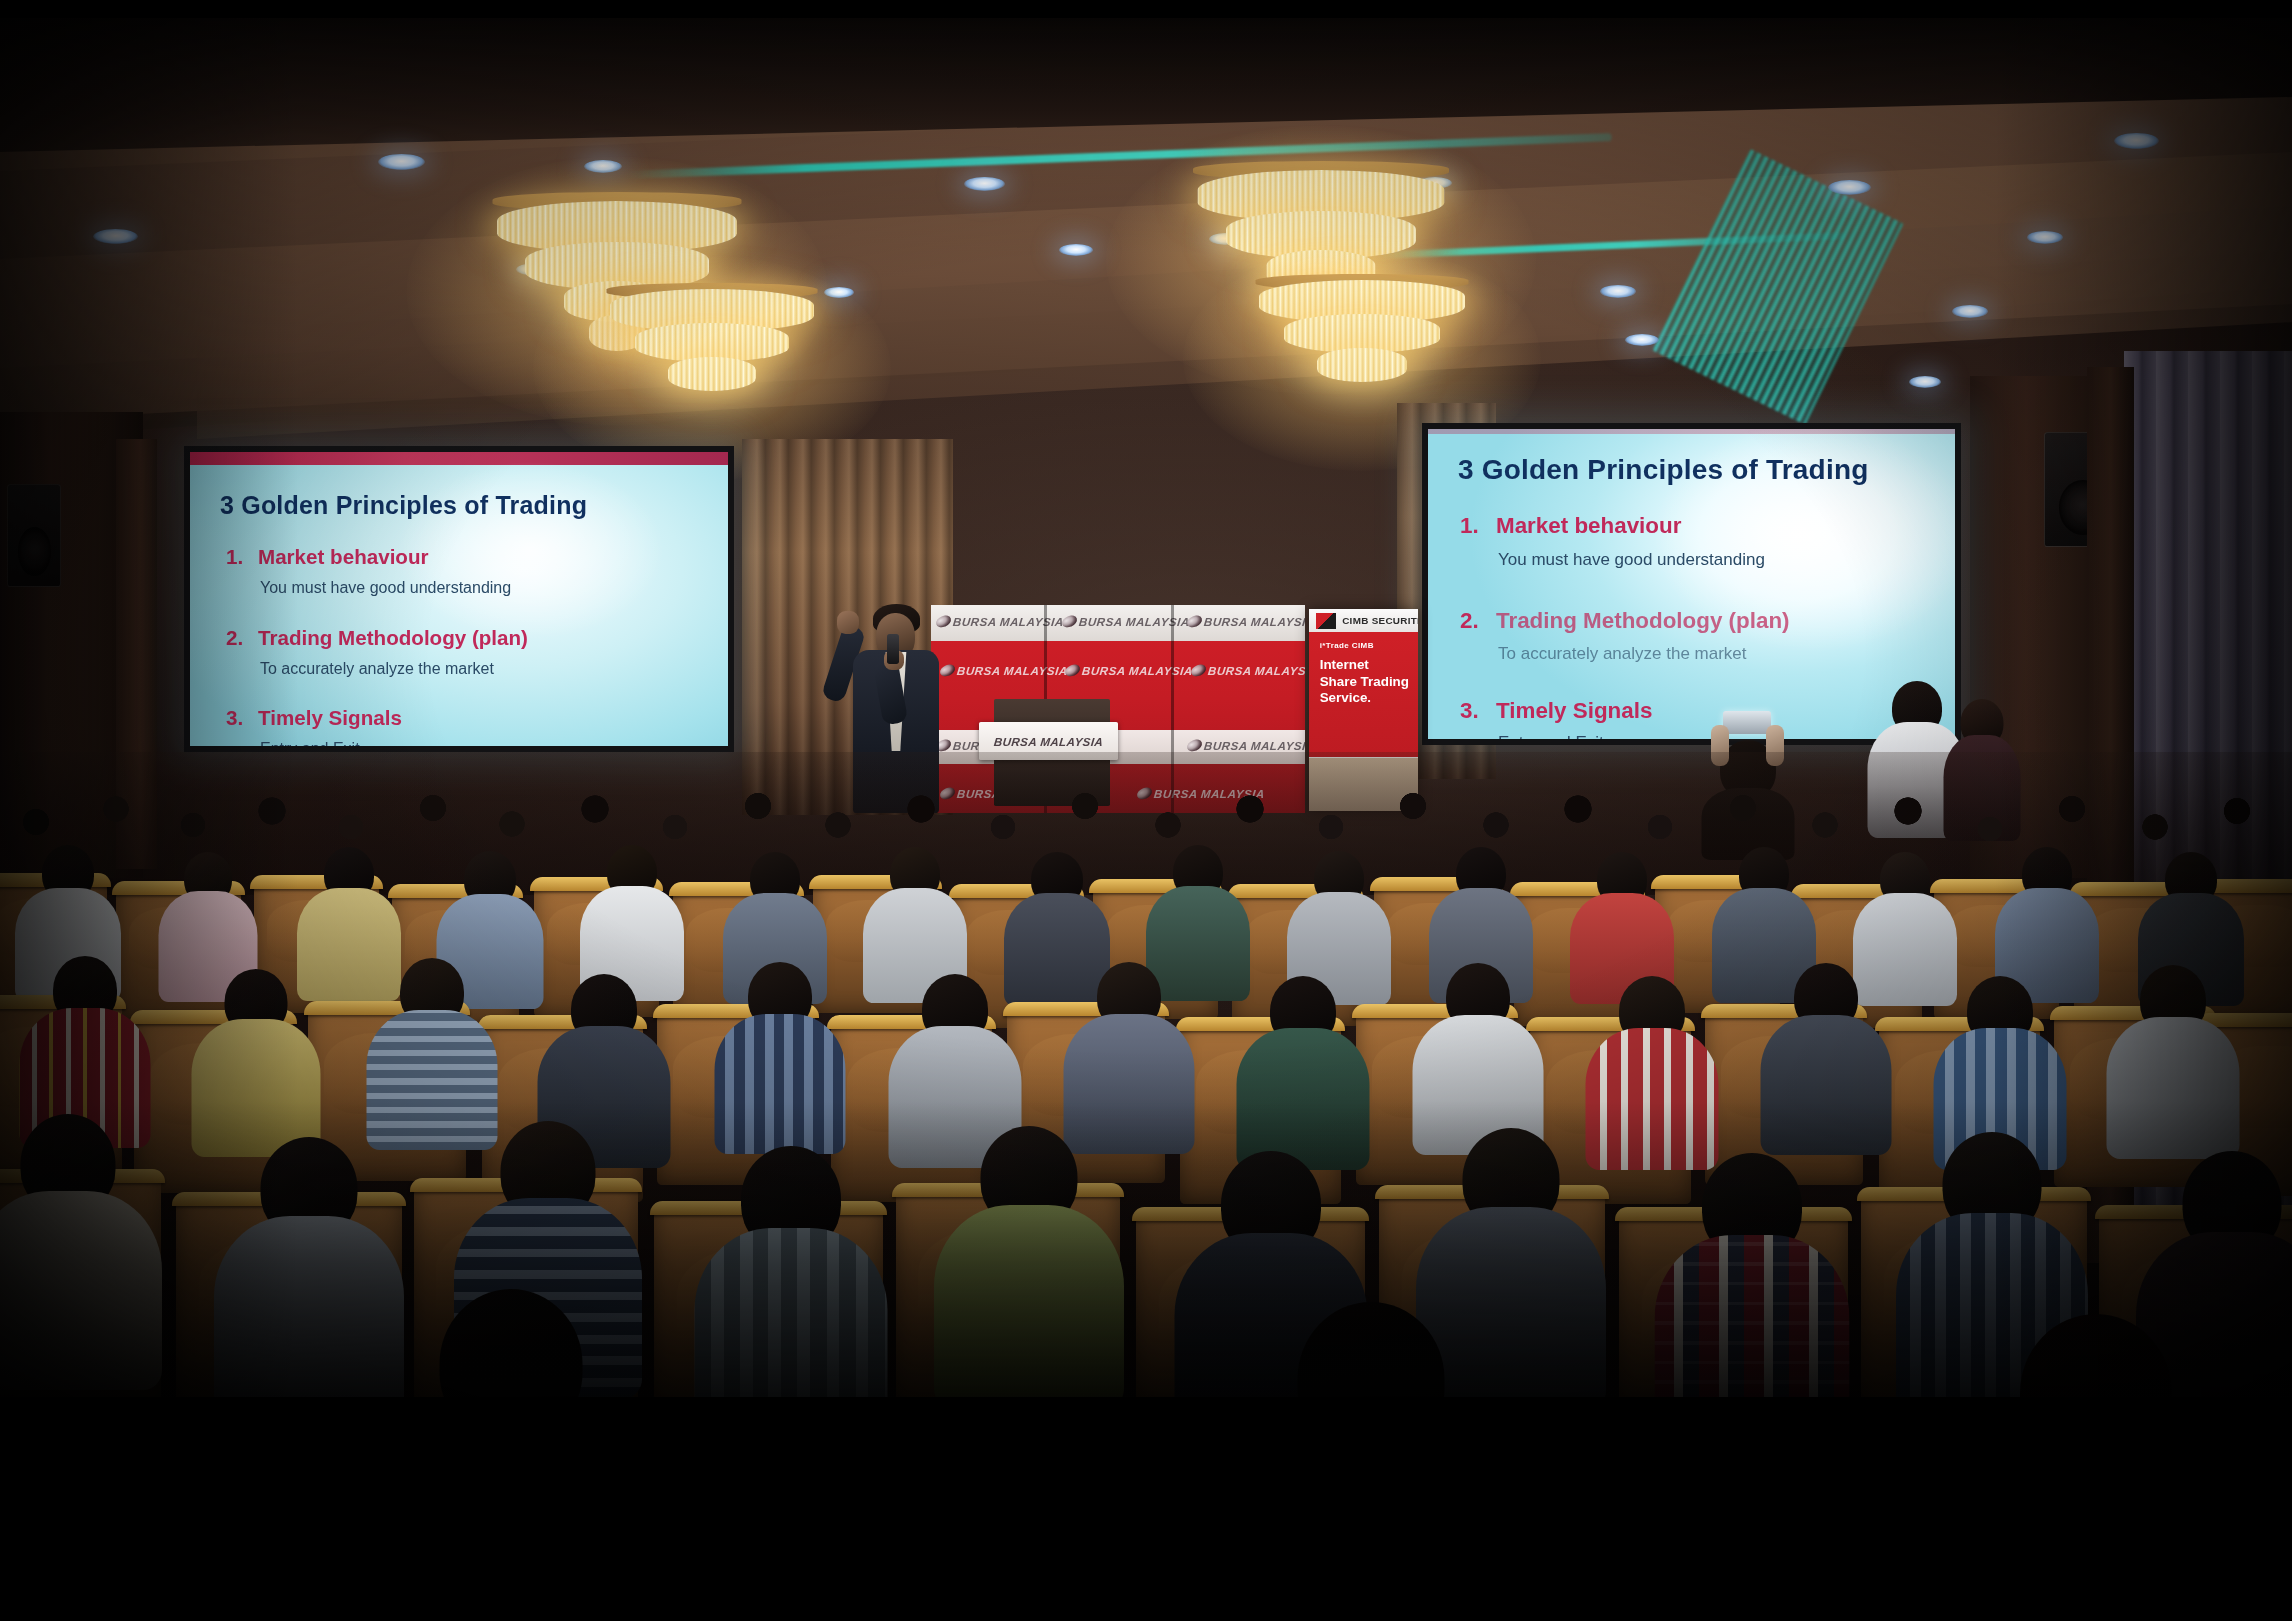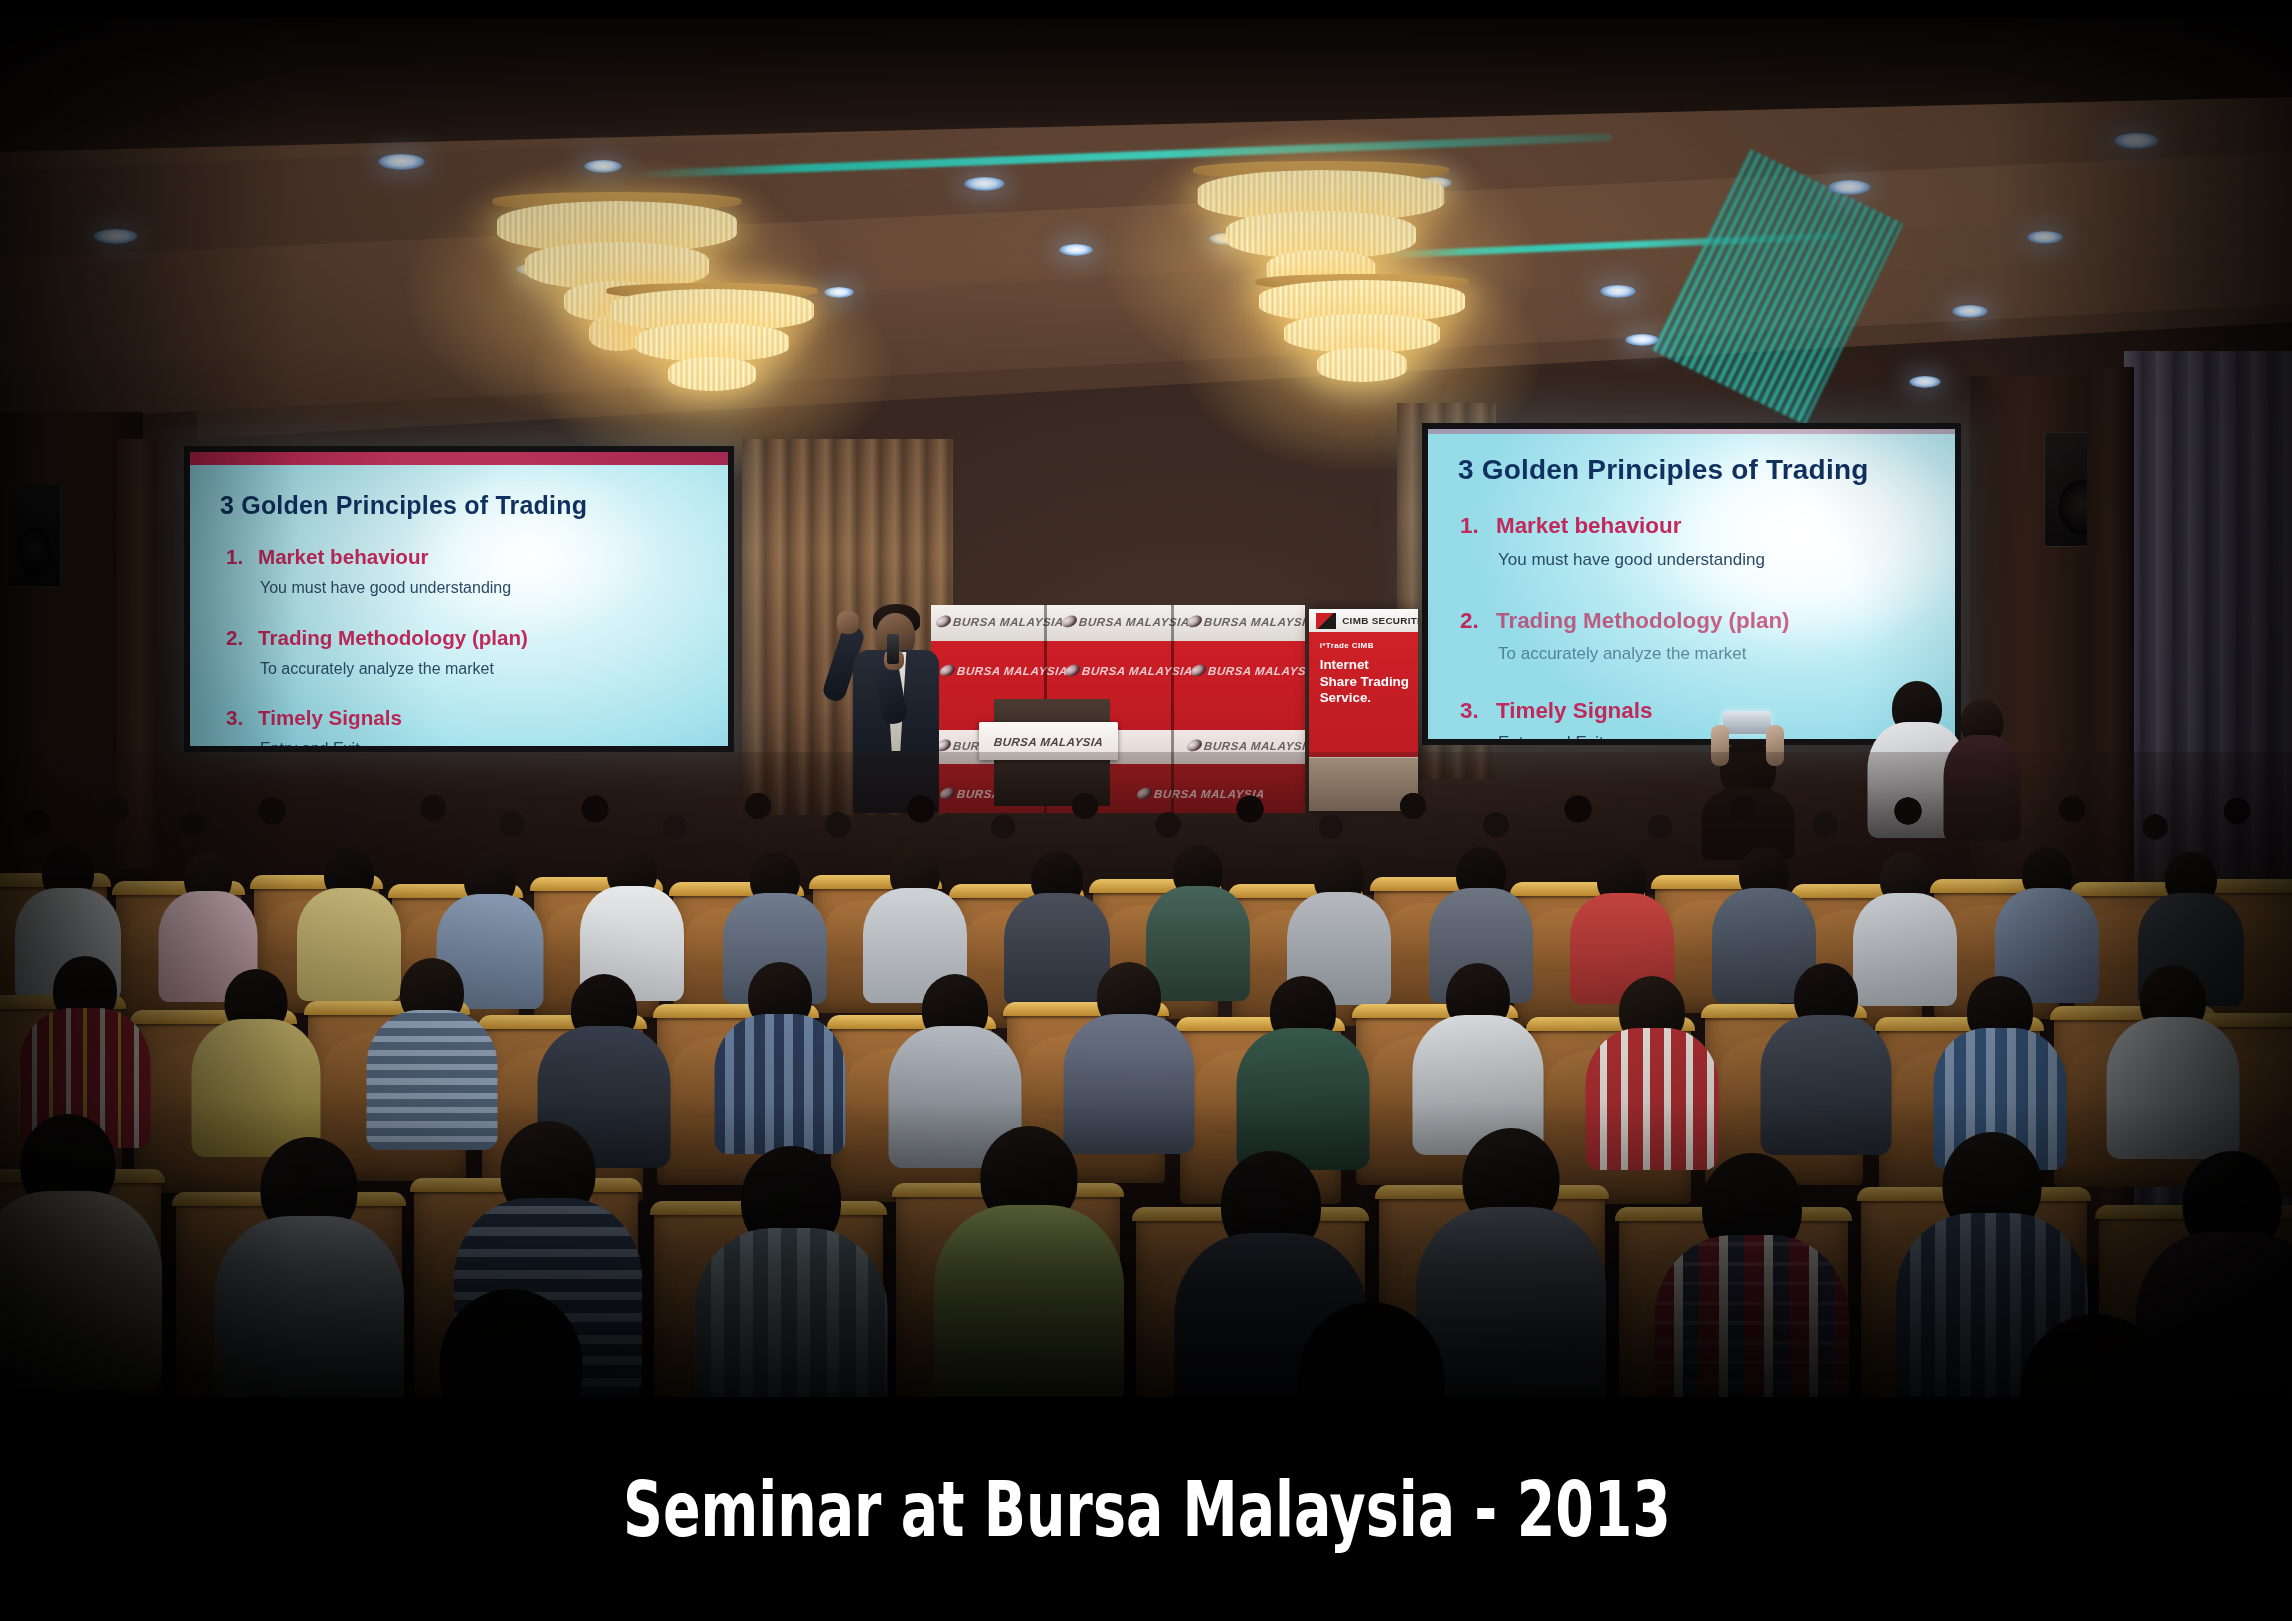--- a/index.html
+++ b/index.html
@@ -826,9 +826,6 @@
     <div class="vignette"></div>
   </div>
 
-  <div id="caption-bar">
-    <div id="caption-text">Seminar at Bursa Malaysia - 2013</div>
-  </div>
 
 </div>
 

